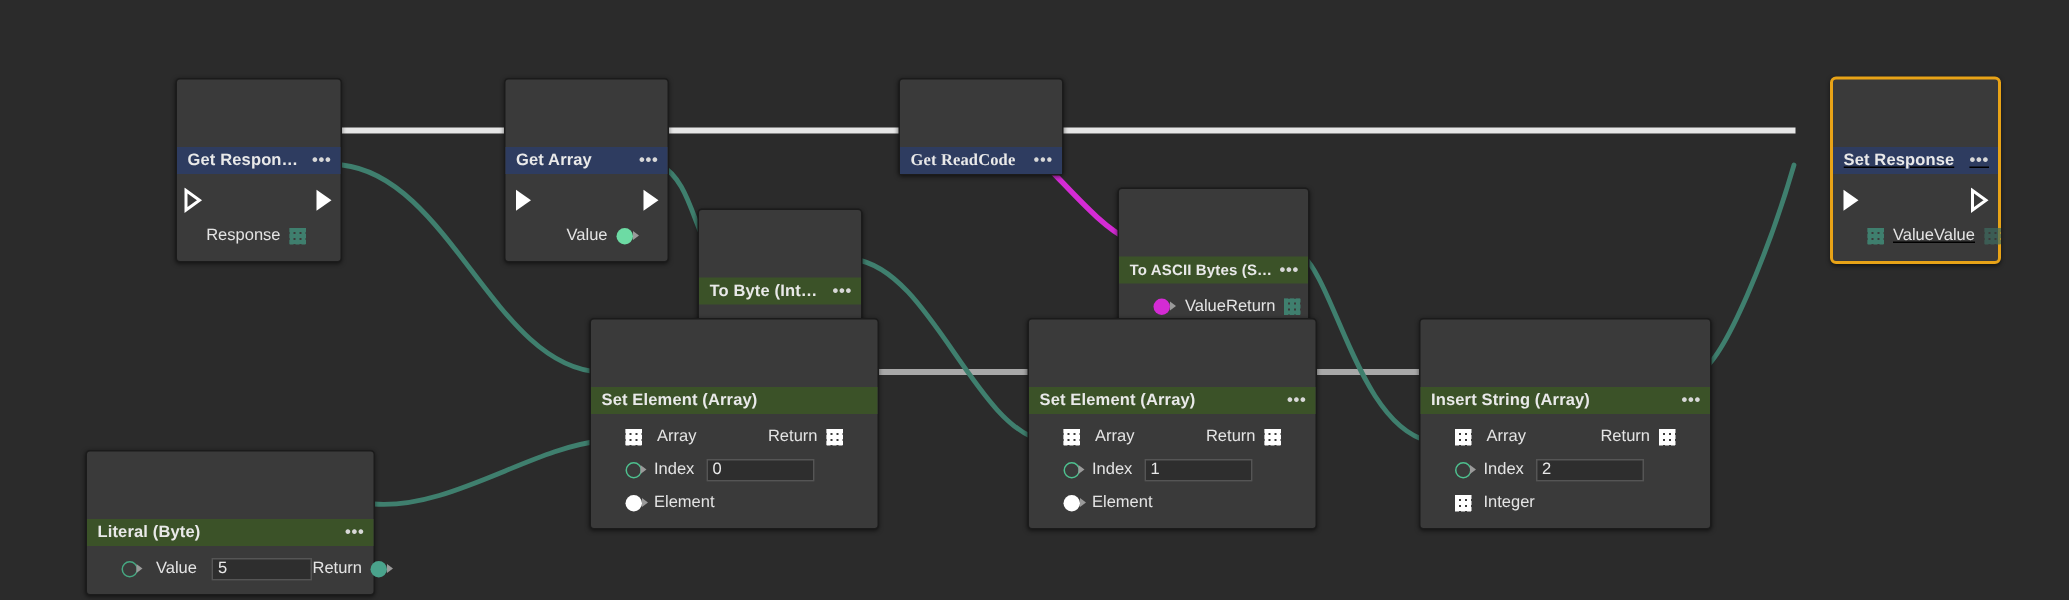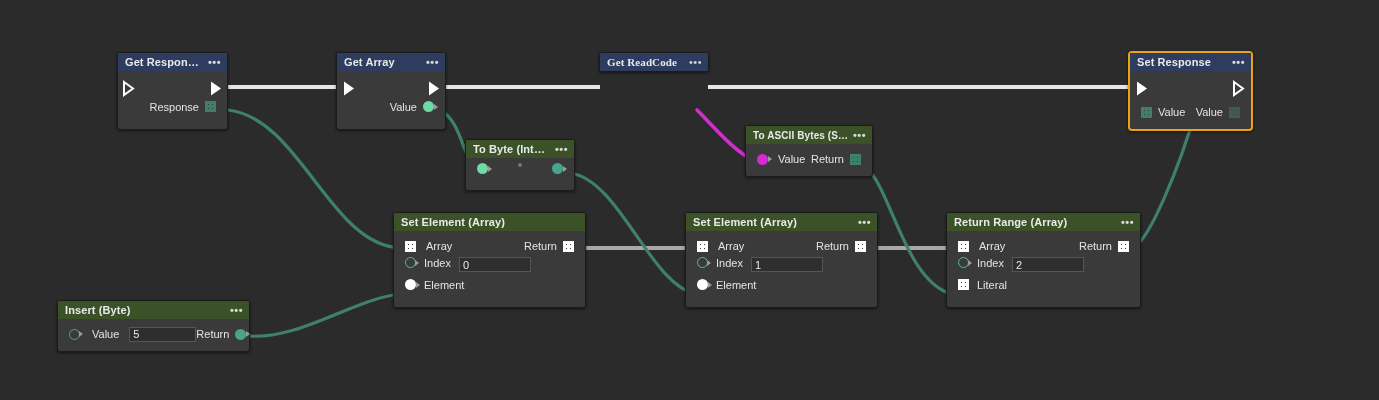--- a/index.html
+++ b/index.html
@@ -46,6 +46,7 @@
     color: #e9e9e9;
     letter-spacing: 0.1px;
     white-space: nowrap;
+    margin-top: 45px;
   }
   .hdr-blue  { background: #2e3c60; }
   .hdr-green { background: #3b5228; }

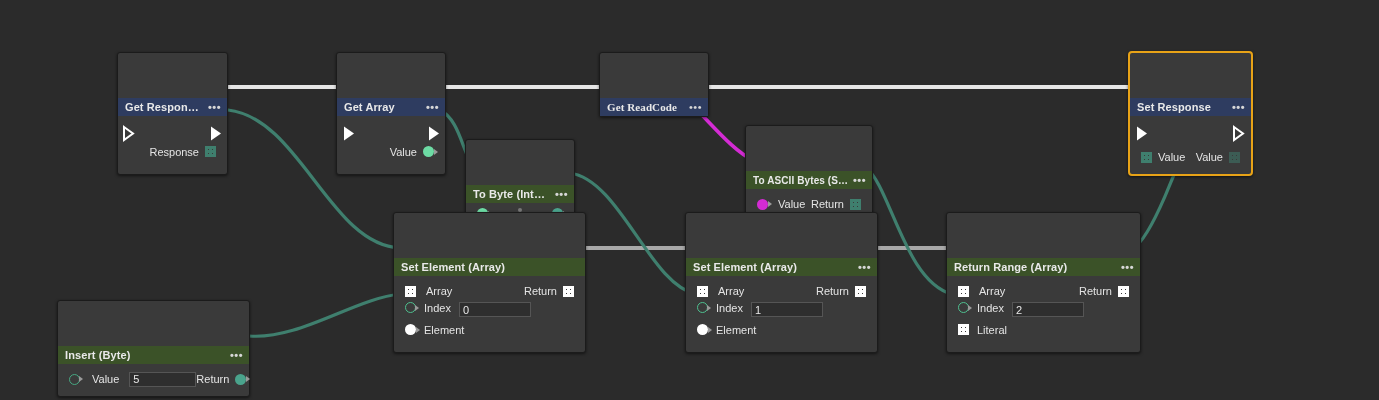--- a/index.html
+++ b/index.html
@@ -228,7 +228,7 @@
     </div>
   </div>
 
-  <div class="node selected" style="left:1128px; top:51px; width:125px;">
+  <div class="node selected" style="left:1220px; top:51px; width:114px;text-decoration:underline;">
     <div class="node-header hdr-blue">
       <span class="node-title">Set Response</span>
       <span class="dots">•••</span>

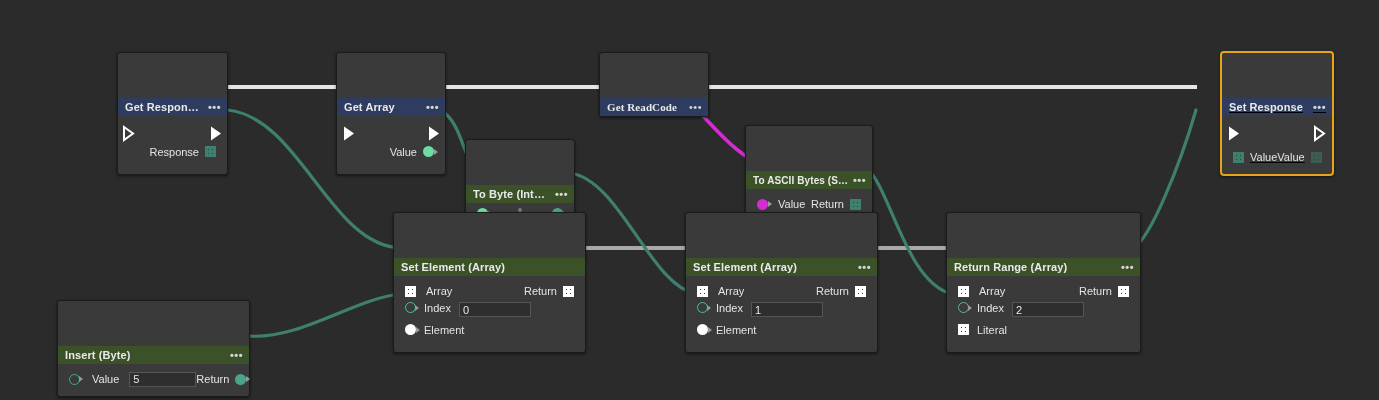--- a/index.html
+++ b/index.html
@@ -74,8 +74,9 @@
   
   .prow {
     display: flex;
+    align-items: center;
     height: 22px;
-    padding: 0 11px;
+    padding: 0 23px;
     font-size: 11px;
     color: #e2e2e2;
     white-space: nowrap;

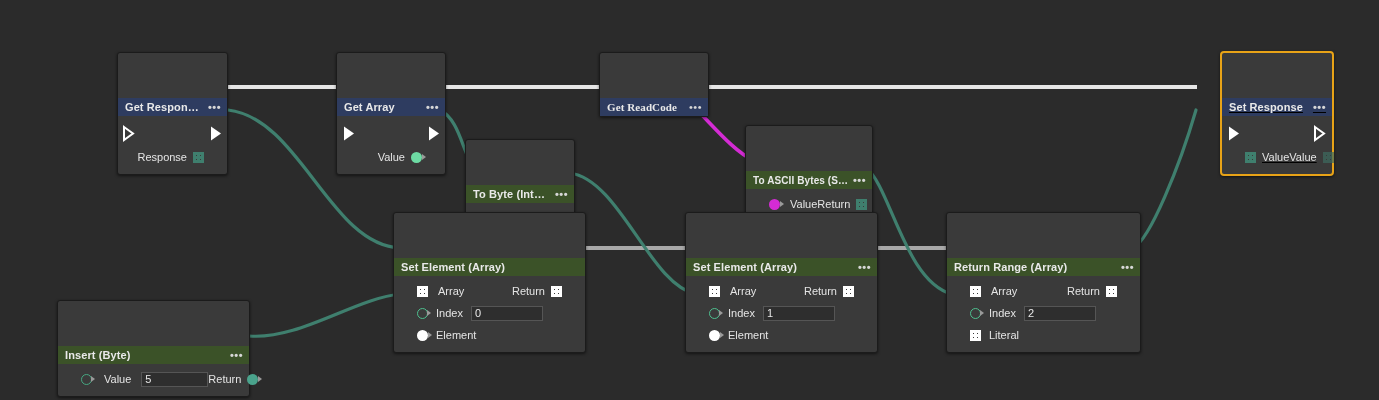--- a/index.html
+++ b/index.html
@@ -375,7 +375,7 @@
 
   <div class="node" style="left:946px; top:212px; width:195px;">
     <div class="node-header hdr-green">
-      <span class="node-title">Return Range (Array)</span>
+      <span class="node-title">Insert String (Array)</span>
       <span class="dots">•••</span>
     </div>
     <div class="node-body">

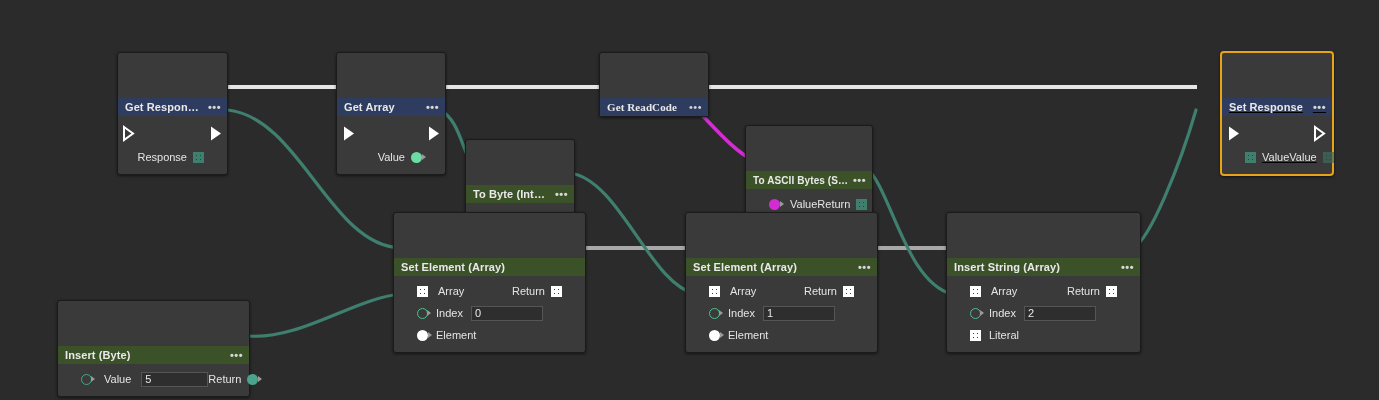--- a/index.html
+++ b/index.html
@@ -404,7 +404,7 @@
         <span class="grid-ico g-on">
             <i></i>
           </span>
-        <span class="lbl" style="margin-left:8px;">Literal</span>
+        <span class="lbl" style="margin-left:8px;">Integer</span>
       </div>
     </div>
   </div>

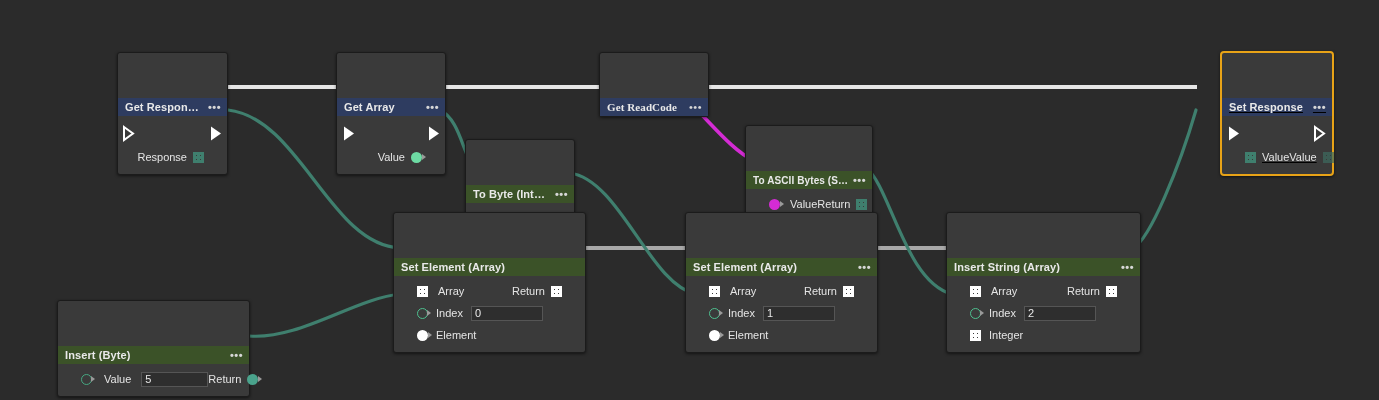--- a/index.html
+++ b/index.html
@@ -411,7 +411,7 @@
 
   <div class="node" style="left:57px; top:300px; width:193px;">
     <div class="node-header hdr-green">
-      <span class="node-title">Insert (Byte)</span>
+      <span class="node-title">Literal (Byte)</span>
       <span class="dots">•••</span>
     </div>
     <div class="node-body" style="padding:4px 0 6px 0;">

